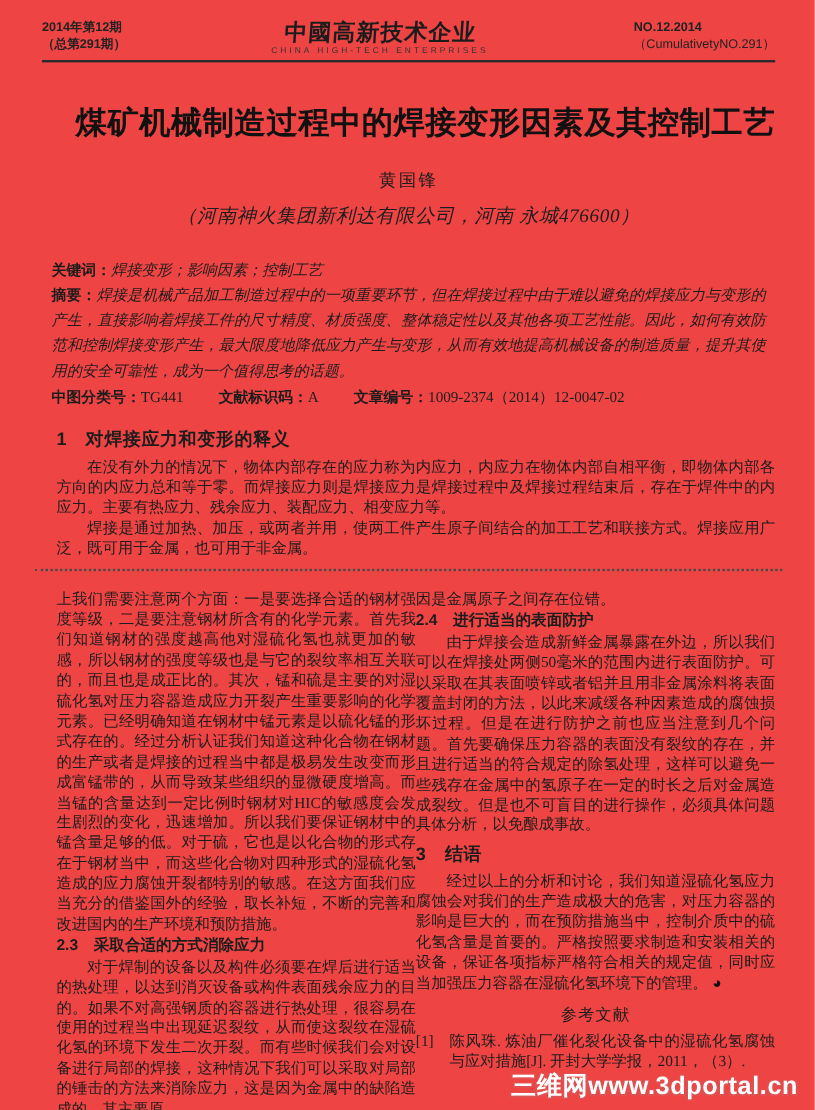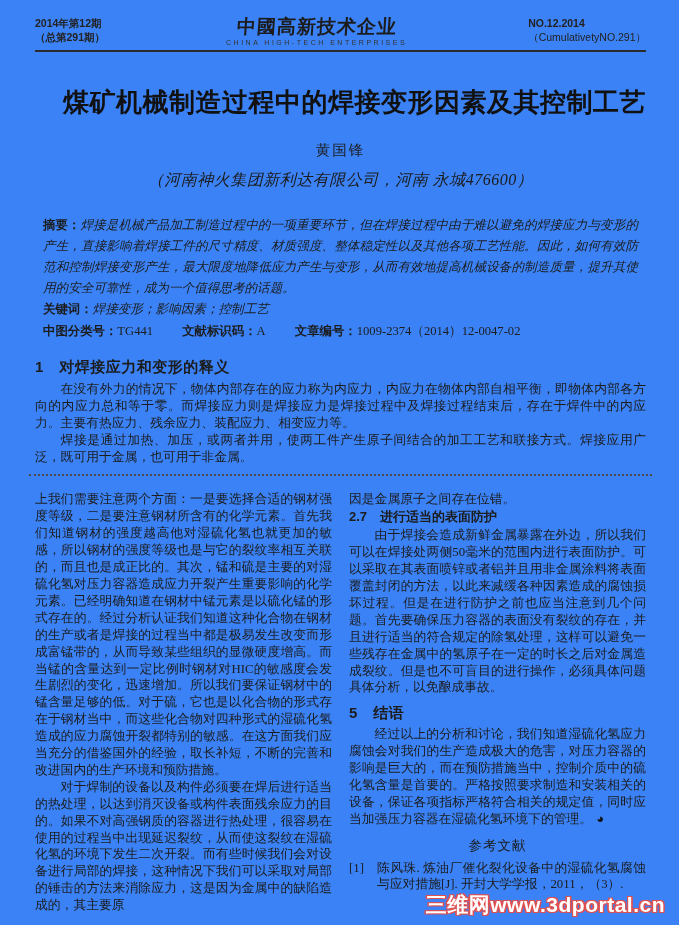--- a/index.html
+++ b/index.html
@@ -7,7 +7,7 @@
   .page {
     width: 679px; height: 925px;
     margin: 0 auto;
-    background: #3b82f6;
+    background: #ef4444;
     position: relative;
     padding: 14px 33px 10px 35px;
     overflow: hidden;

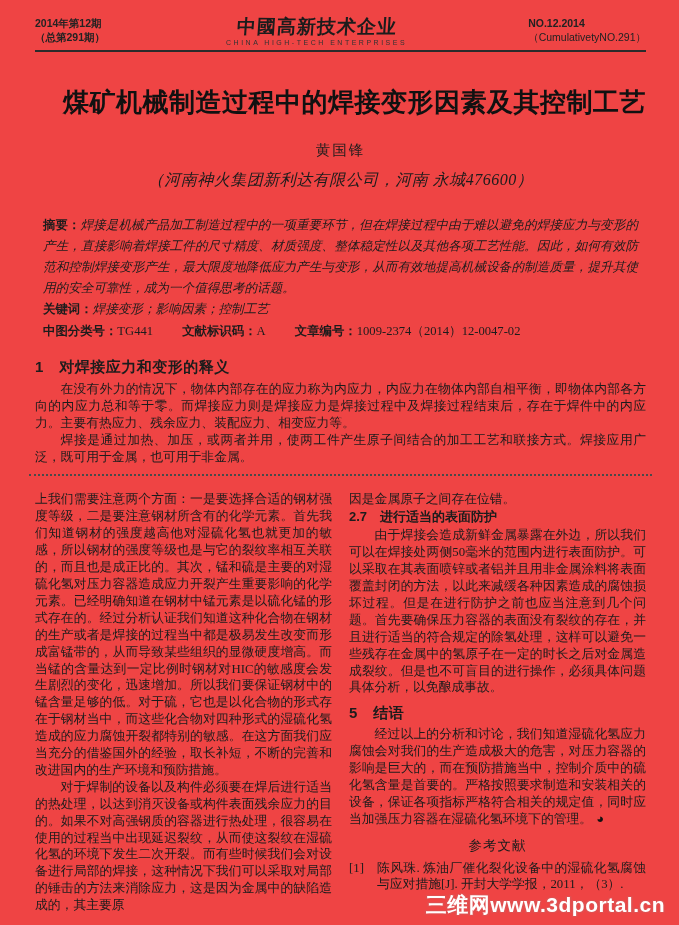--- a/index.html
+++ b/index.html
@@ -95,10 +95,10 @@
 
   <div class="abstract-block">
     <div>
-      <span class="blabel">摘要：</span><span class="abstract-text">焊接是机械产品加工制造过程中的一项重要环节，但在焊接过程中由于难以避免的焊接应力与变形的产生，直接影响着焊接工件的尺寸精度、材质强度、整体稳定性以及其他各项工艺性能。因此，如何有效防范和控制焊接变形产生，最大限度地降低应力产生与变形，从而有效地提高机械设备的制造质量，提升其使用的安全可靠性，成为一个值得思考的话题。</span>
+      <span class="blabel">关键词：</span><span class="keywords-text">焊接变形；影响因素；控制工艺</span>
     </div>
     <div>
-      <span class="blabel">关键词：</span><span class="keywords-text">焊接变形；影响因素；控制工艺</span>
+      <span class="blabel">摘要：</span><span class="abstract-text">焊接是机械产品加工制造过程中的一项重要环节，但在焊接过程中由于难以避免的焊接应力与变形的产生，直接影响着焊接工件的尺寸精度、材质强度、整体稳定性以及其他各项工艺性能。因此，如何有效防范和控制焊接变形产生，最大限度地降低应力产生与变形，从而有效地提高机械设备的制造质量，提升其使用的安全可靠性，成为一个值得思考的话题。</span>
     </div>
     <div class="meta-line">
       <span class="grp"><span class="blabel">中图分类号：</span><span class="meta-val">TG441</span></span>

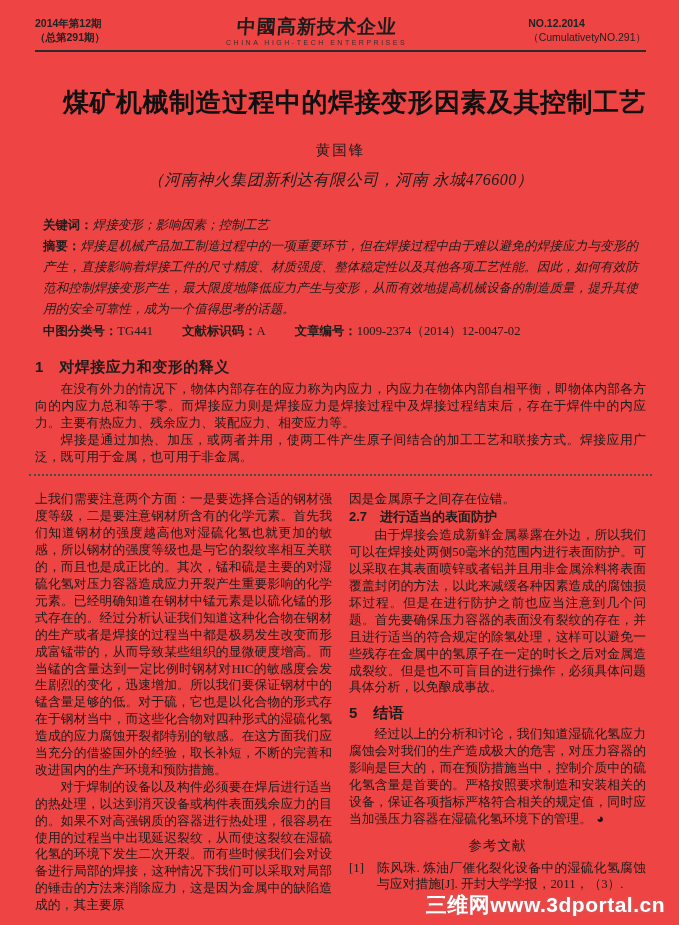--- a/index.html
+++ b/index.html
@@ -39,7 +39,7 @@
   .meta-val { font-style: normal; }
 
   
-  .columns { display: flex; gap: 17px; margin-top: 15px; }
+  .columns { display: flex; margin-top: 15px; margin-left: 12px; }
   .col { flex: 1; min-width: 0; font-size: 12.8px; line-height: 16.9px; text-align: justify; }
   .col p { text-indent: 2em; }
   .col p.no-indent { text-indent: 0; }

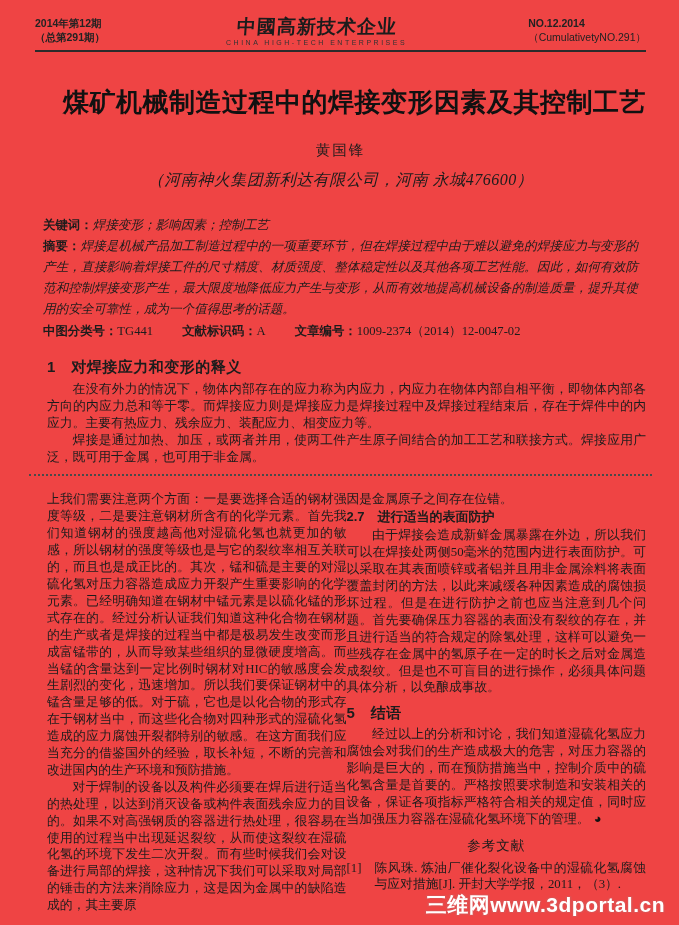--- a/index.html
+++ b/index.html
@@ -124,7 +124,7 @@
     </div>
     <div class="col">
       <p class="no-indent">因是金属原子之间存在位错。</p>
-      <div class="sec-h2">2.7　进行适当的表面防护</div>
+      <div class="sec-h2">2.4　进行适当的表面防护</div>
       <p>由于焊接会造成新鲜金属暴露在外边，所以我们可以在焊接处两侧50毫米的范围内进行表面防护。可以采取在其表面喷锌或者铝并且用非金属涂料将表面覆盖封闭的方法，以此来减缓各种因素造成的腐蚀损坏过程。但是在进行防护之前也应当注意到几个问题。首先要确保压力容器的表面没有裂纹的存在，并且进行适当的符合规定的除氢处理，这样可以避免一些残存在金属中的氢原子在一定的时长之后对金属造成裂纹。但是也不可盲目的进行操作，必须具体问题具体分析，以免酿成事故。</p>
       <div class="sec-h1 conclusion">5　结语</div>
       <p><span>经过以上的分析和讨论，我们知道湿硫化氢应力腐蚀会对我们的生产造成极大的危害，对压力容器的影响是巨大的，而在预防措施当中，控制介质中的硫化氢含量是首要的。严格按照要求制造和安装相关的设备，保证各项指标严格符合相关的规定值，同时应当加强压力容器在湿硫化氢环境下的管理。</span><span class="end-mark">◕</span></p>

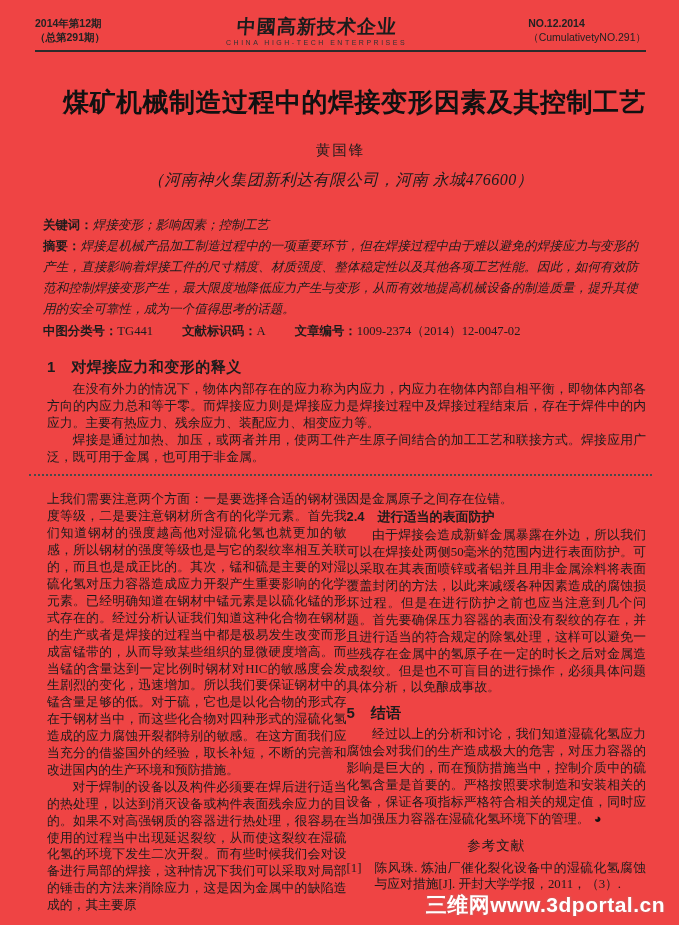--- a/index.html
+++ b/index.html
@@ -126,7 +126,7 @@
       <p class="no-indent">因是金属原子之间存在位错。</p>
       <div class="sec-h2">2.4　进行适当的表面防护</div>
       <p>由于焊接会造成新鲜金属暴露在外边，所以我们可以在焊接处两侧50毫米的范围内进行表面防护。可以采取在其表面喷锌或者铝并且用非金属涂料将表面覆盖封闭的方法，以此来减缓各种因素造成的腐蚀损坏过程。但是在进行防护之前也应当注意到几个问题。首先要确保压力容器的表面没有裂纹的存在，并且进行适当的符合规定的除氢处理，这样可以避免一些残存在金属中的氢原子在一定的时长之后对金属造成裂纹。但是也不可盲目的进行操作，必须具体问题具体分析，以免酿成事故。</p>
-      <div class="sec-h1 conclusion">5　结语</div>
+      <div class="sec-h1 conclusion">3　结语</div>
       <p><span>经过以上的分析和讨论，我们知道湿硫化氢应力腐蚀会对我们的生产造成极大的危害，对压力容器的影响是巨大的，而在预防措施当中，控制介质中的硫化氢含量是首要的。严格按照要求制造和安装相关的设备，保证各项指标严格符合相关的规定值，同时应当加强压力容器在湿硫化氢环境下的管理。</span><span class="end-mark">◕</span></p>
       <div class="ref-heading">参考文献</div>
       <div class="ref-row">

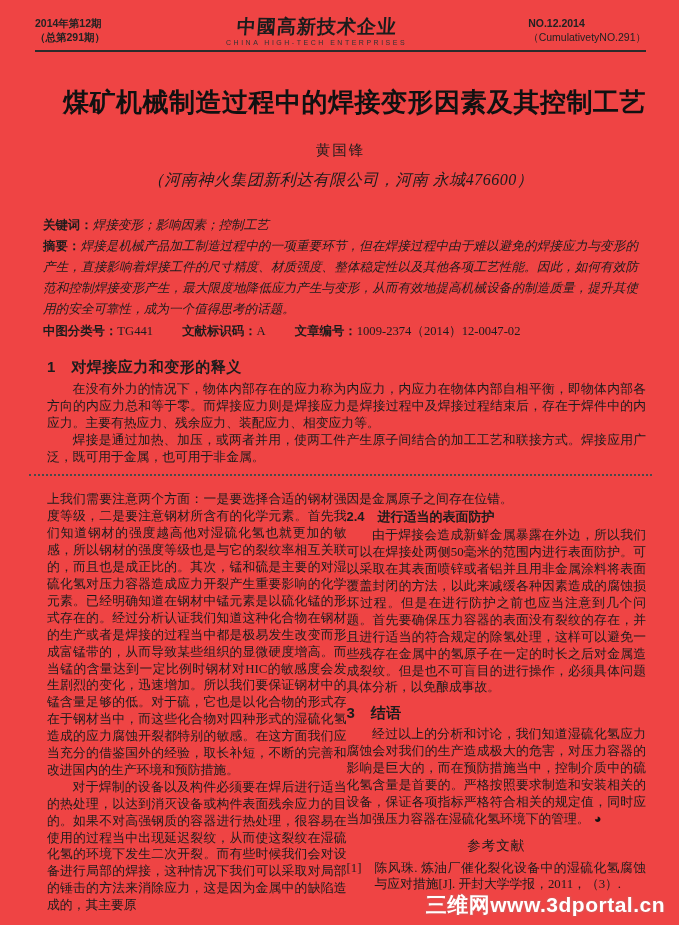--- a/index.html
+++ b/index.html
@@ -120,6 +120,7 @@
   <div class="columns">
     <div class="col">
       <p class="no-indent">上我们需要注意两个方面：一是要选择合适的钢材强度等级，二是要注意钢材所含有的化学元素。首先我们知道钢材的强度越高他对湿硫化氢也就更加的敏感，所以钢材的强度等级也是与它的裂纹率相互关联的，而且也是成正比的。其次，锰和硫是主要的对湿硫化氢对压力容器造成应力开裂产生重要影响的化学元素。已经明确知道在钢材中锰元素是以硫化锰的形式存在的。经过分析认证我们知道这种化合物在钢材的生产或者是焊接的过程当中都是极易发生改变而形成富锰带的，从而导致某些组织的显微硬度增高。而当锰的含量达到一定比例时钢材对HIC的敏感度会发生剧烈的变化，迅速增加。所以我们要保证钢材中的锰含量足够的低。对于硫，它也是以化合物的形式存在于钢材当中，而这些化合物对四种形式的湿硫化氢造成的应力腐蚀开裂都特别的敏感。在这方面我们应当充分的借鉴国外的经验，取长补短，不断的完善和改进国内的生产环境和预防措施。</p>
+      <div class="sec-h2">2.3　采取合适的方式消除应力</div>
       <p>对于焊制的设备以及构件必须要在焊后进行适当的热处理，以达到消灭设备或构件表面残余应力的目的。如果不对高强钢质的容器进行热处理，很容易在使用的过程当中出现延迟裂纹，从而使这裂纹在湿硫化氢的环境下发生二次开裂。而有些时候我们会对设备进行局部的焊接，这种情况下我们可以采取对局部的锤击的方法来消除应力，这是因为金属中的缺陷造成的，其主要原</p>
     </div>
     <div class="col">

